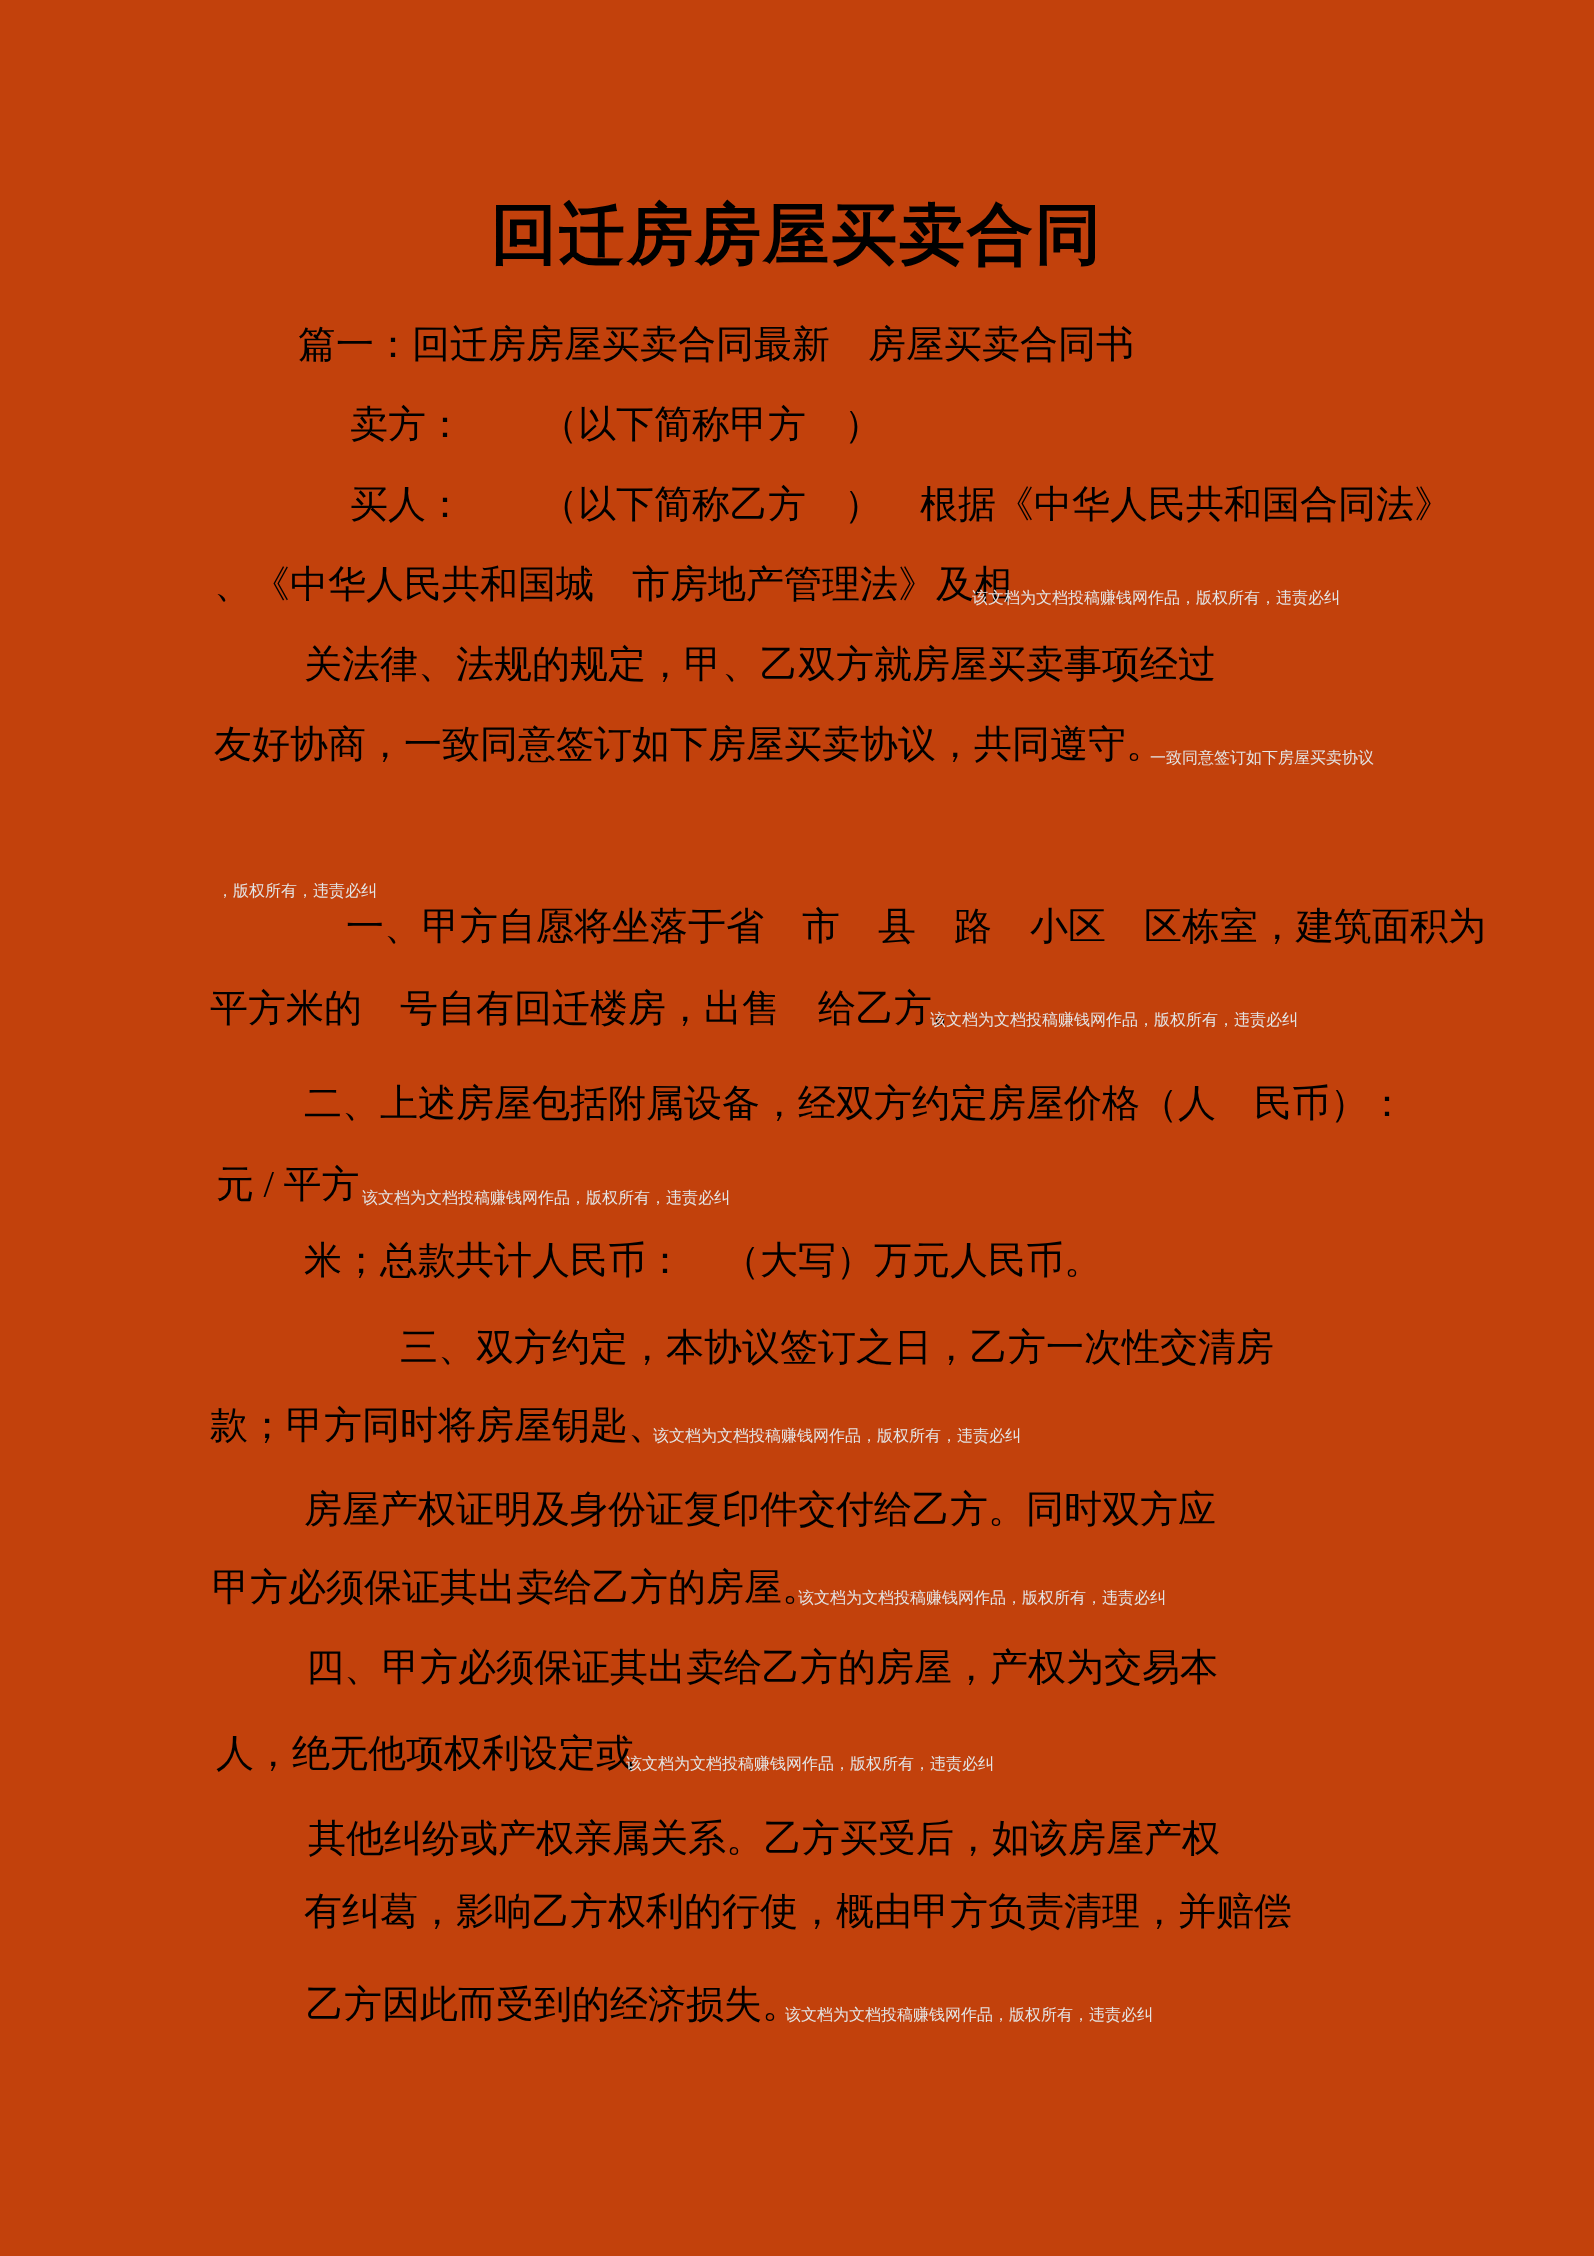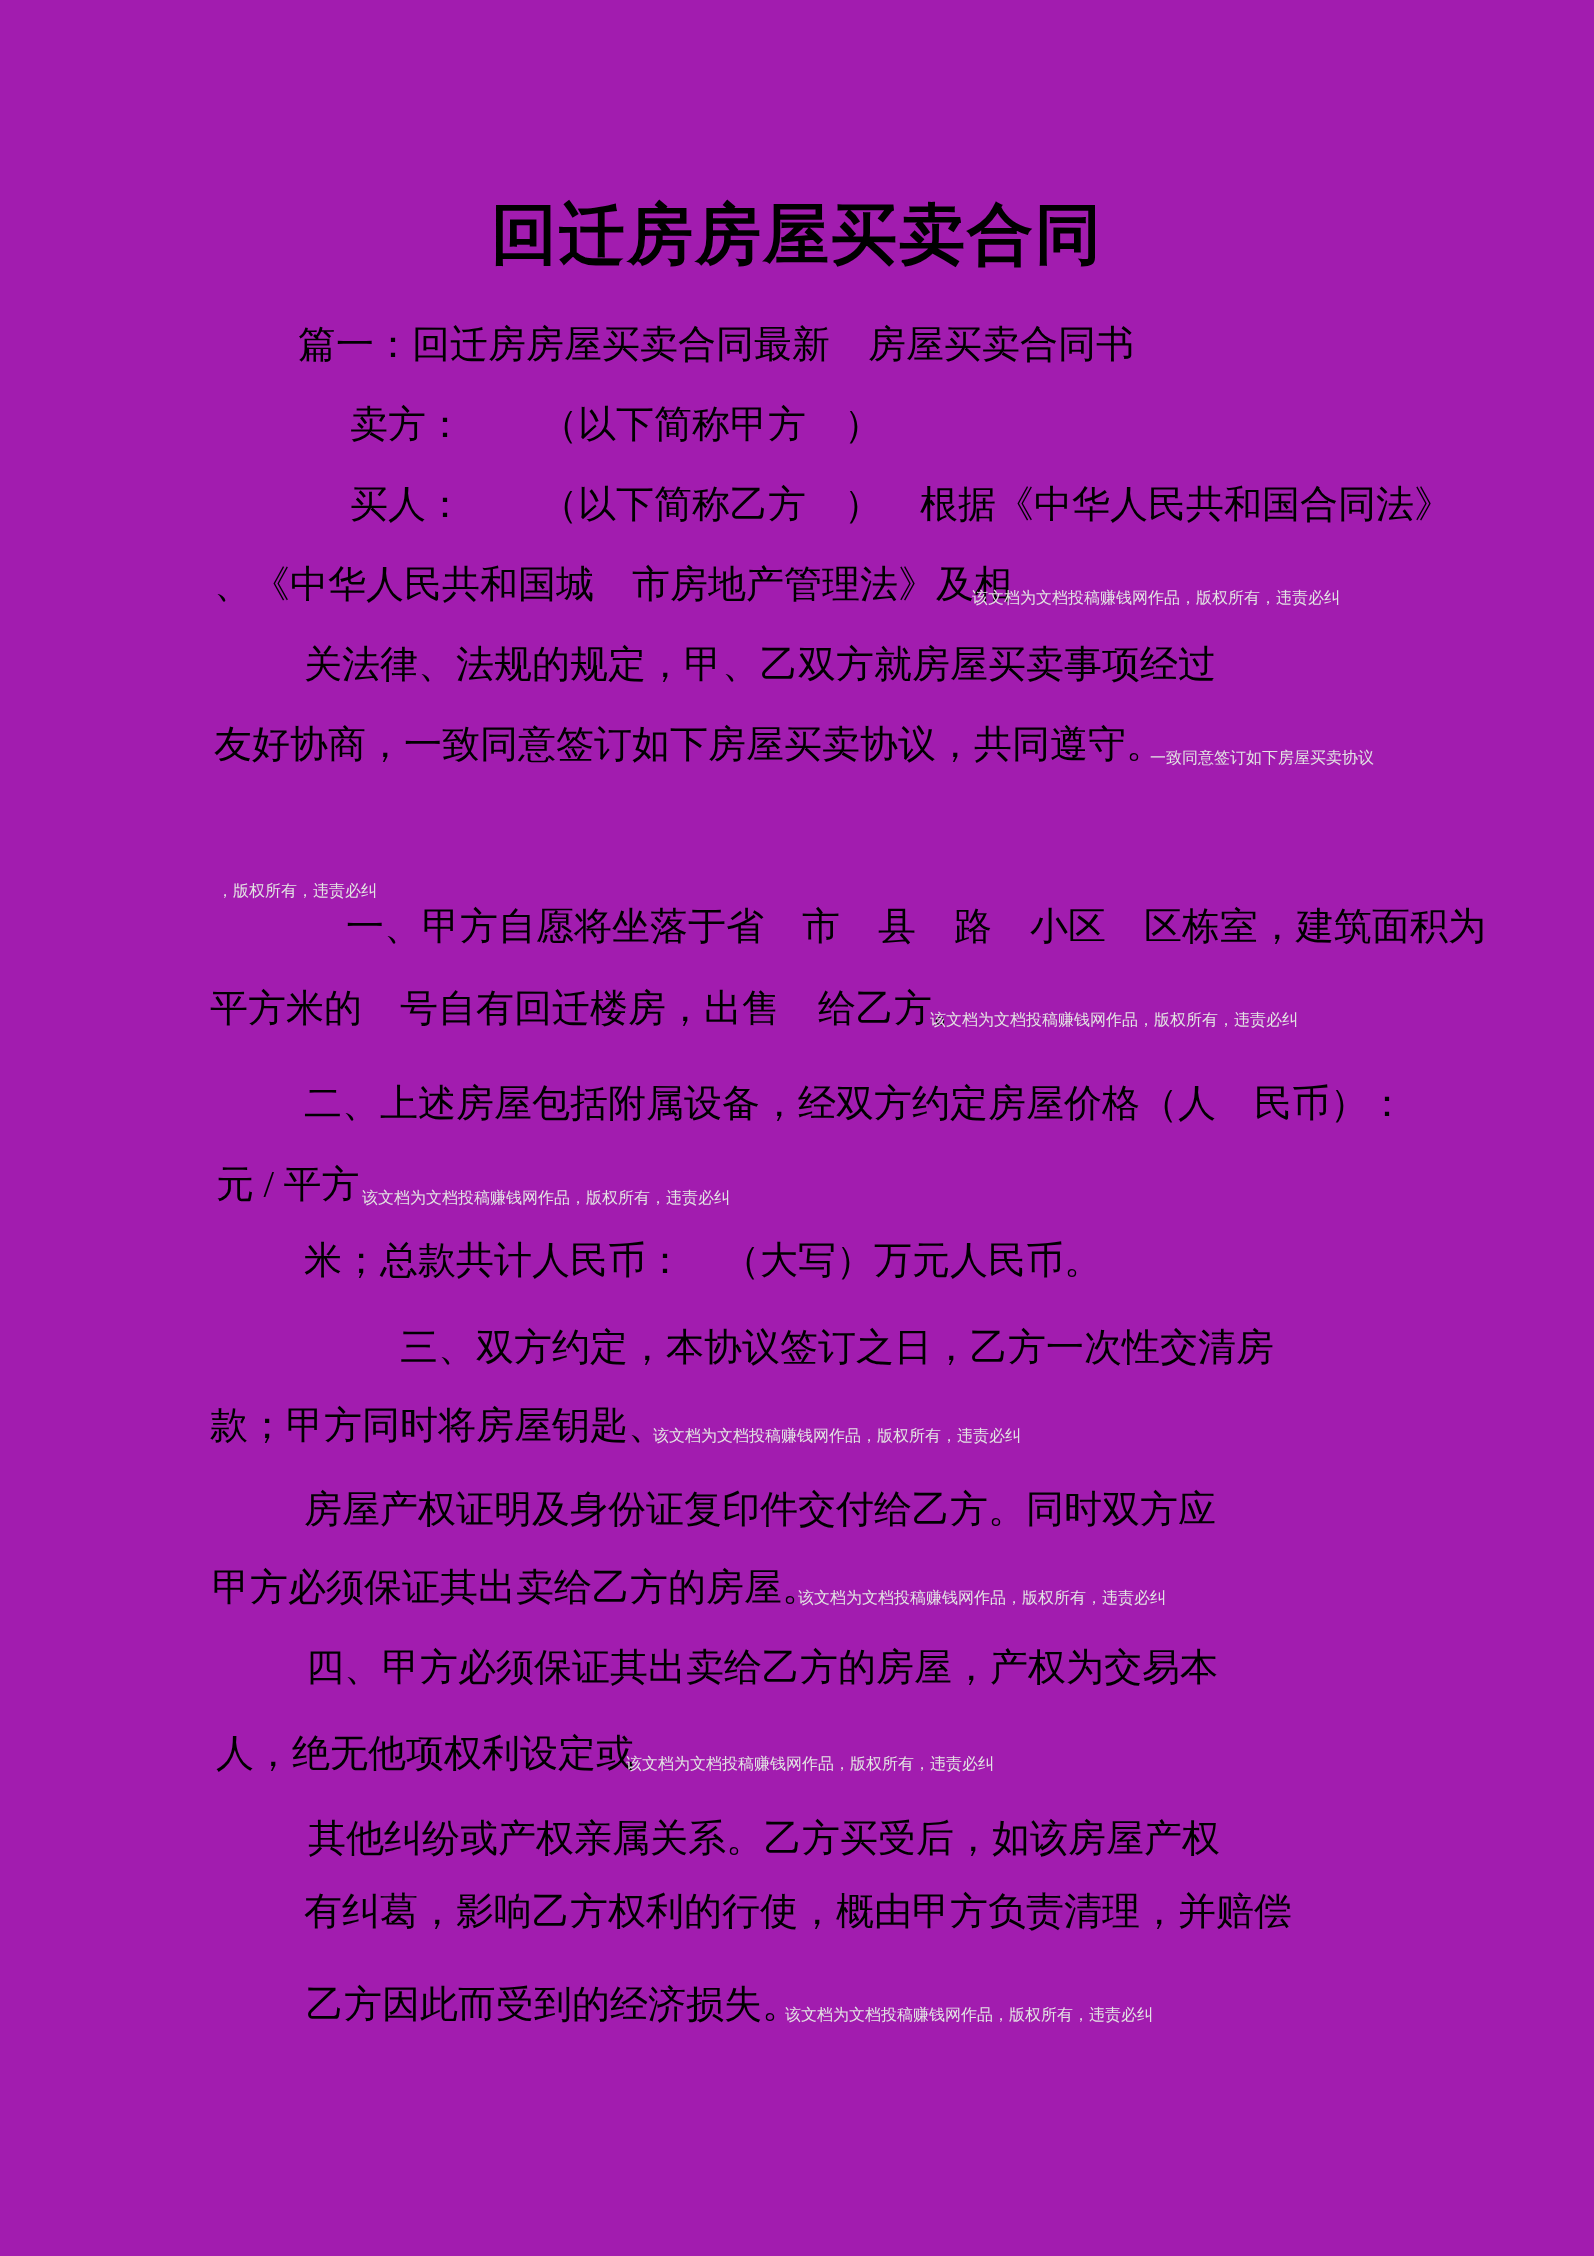--- a/index.html
+++ b/index.html
@@ -11,7 +11,7 @@
     position: relative;
     width: 1594px;
     height: 2256px;
-    background: #a21caf;
+    background: #c2410c;
     overflow: hidden;
     font-family: "Liberation Serif", serif;
   }

